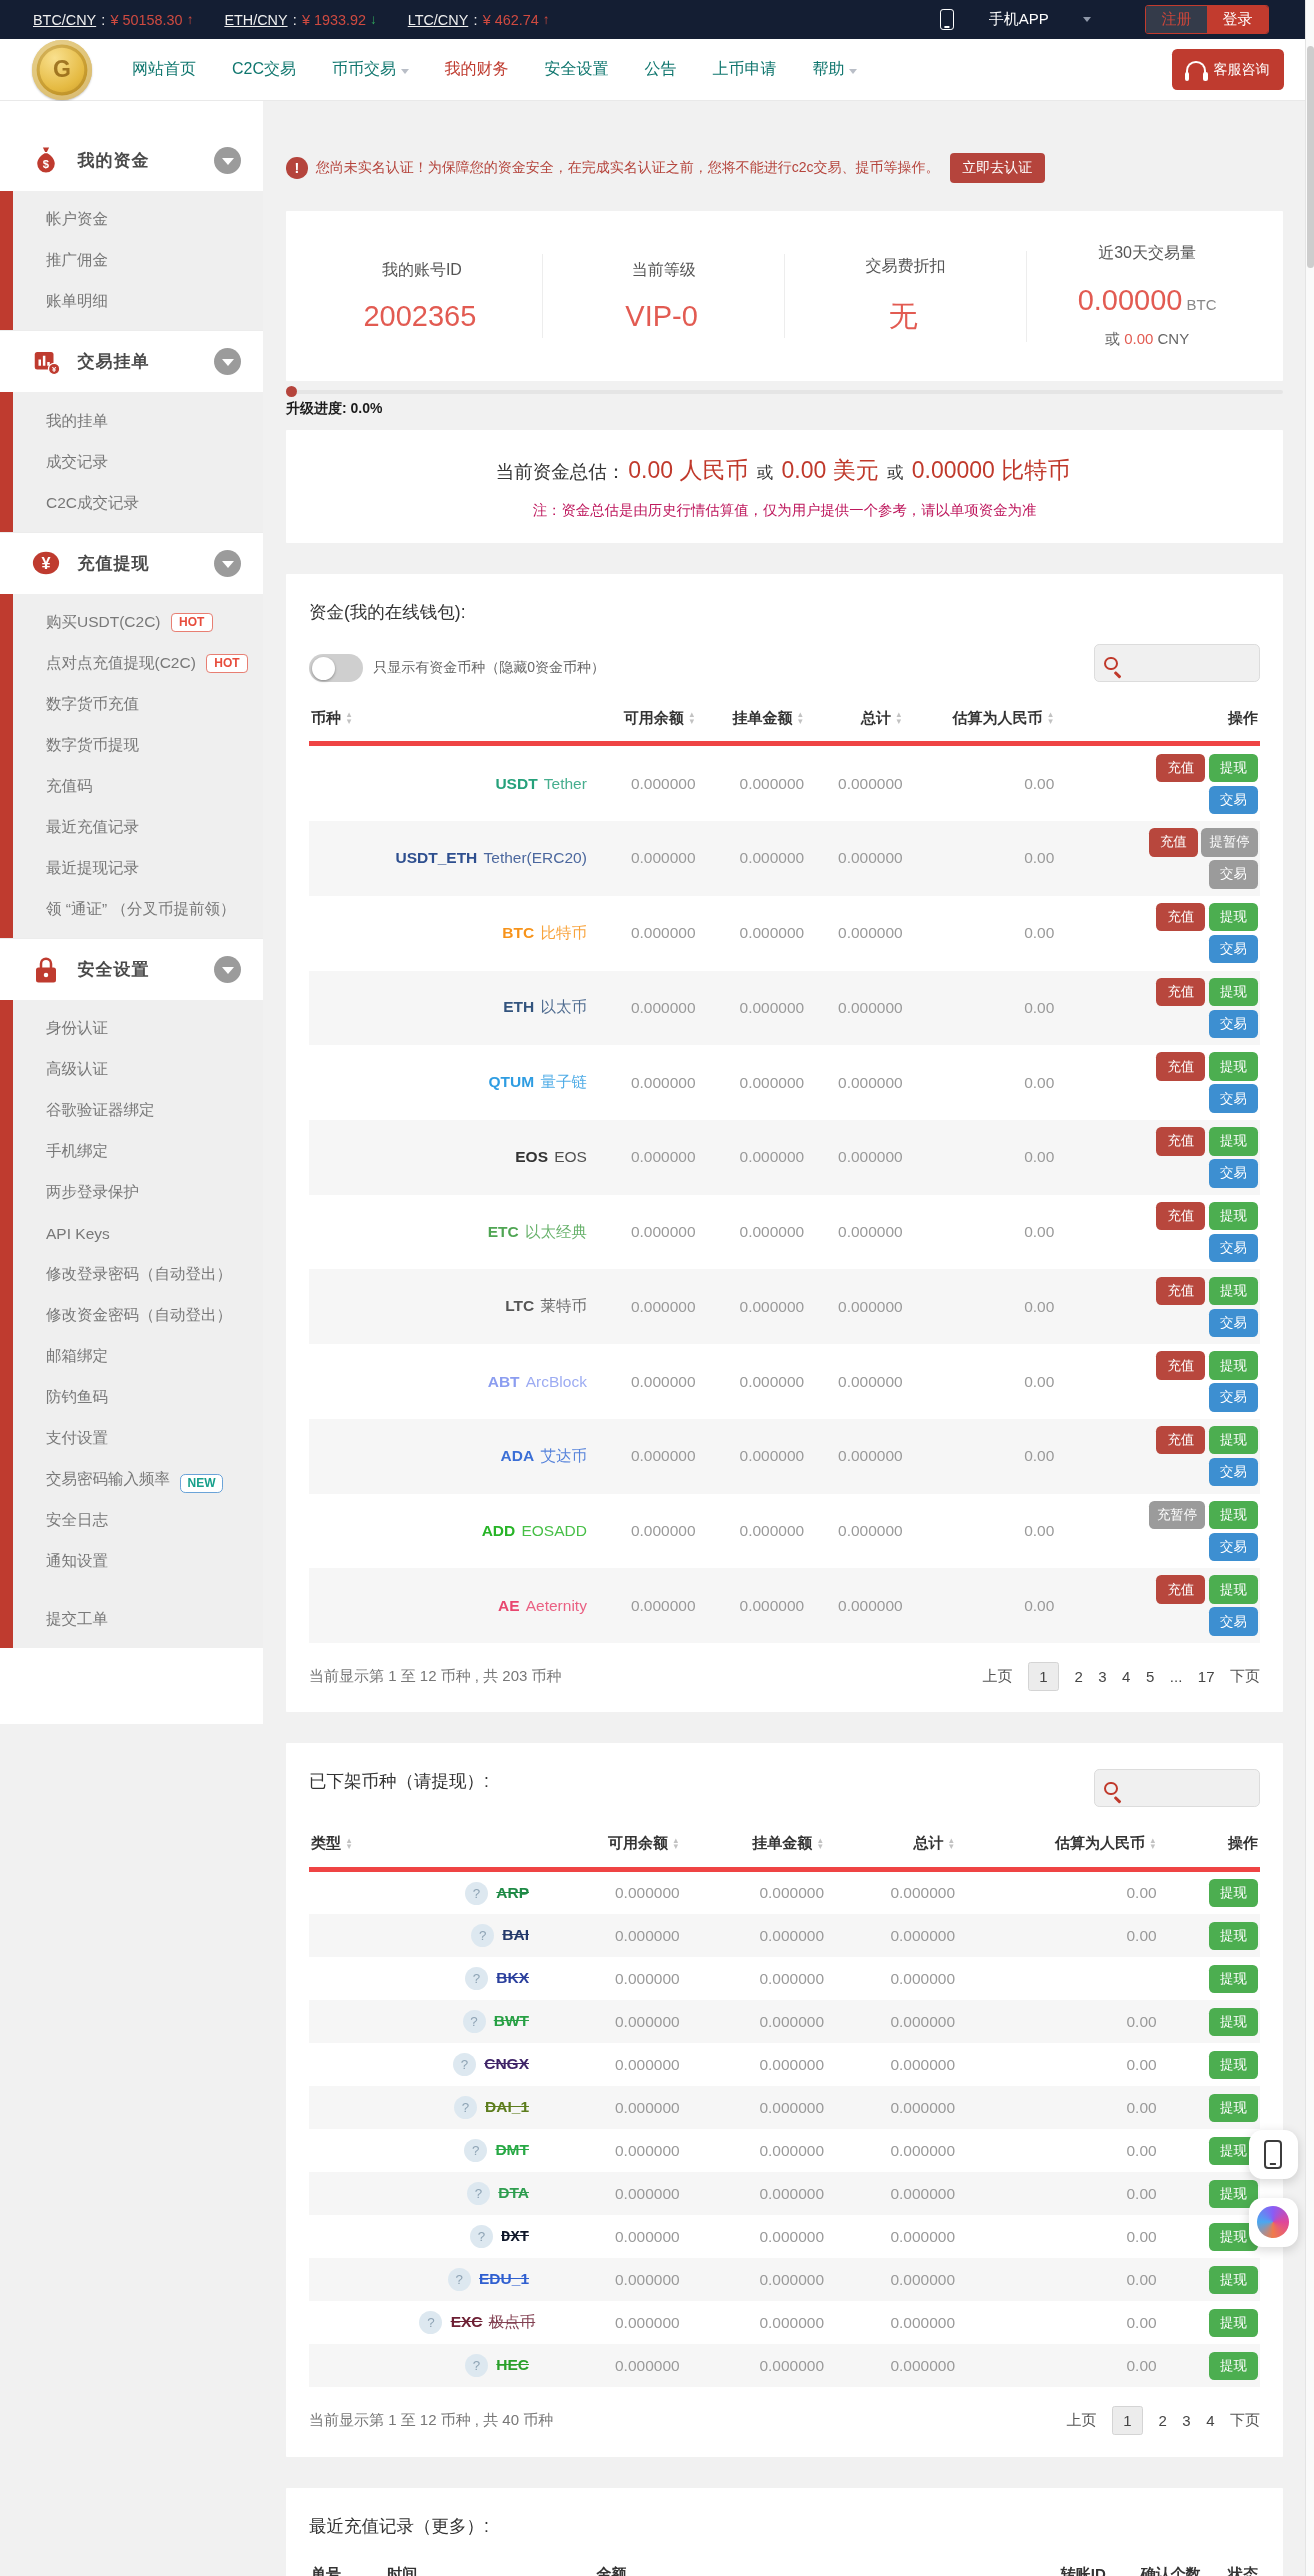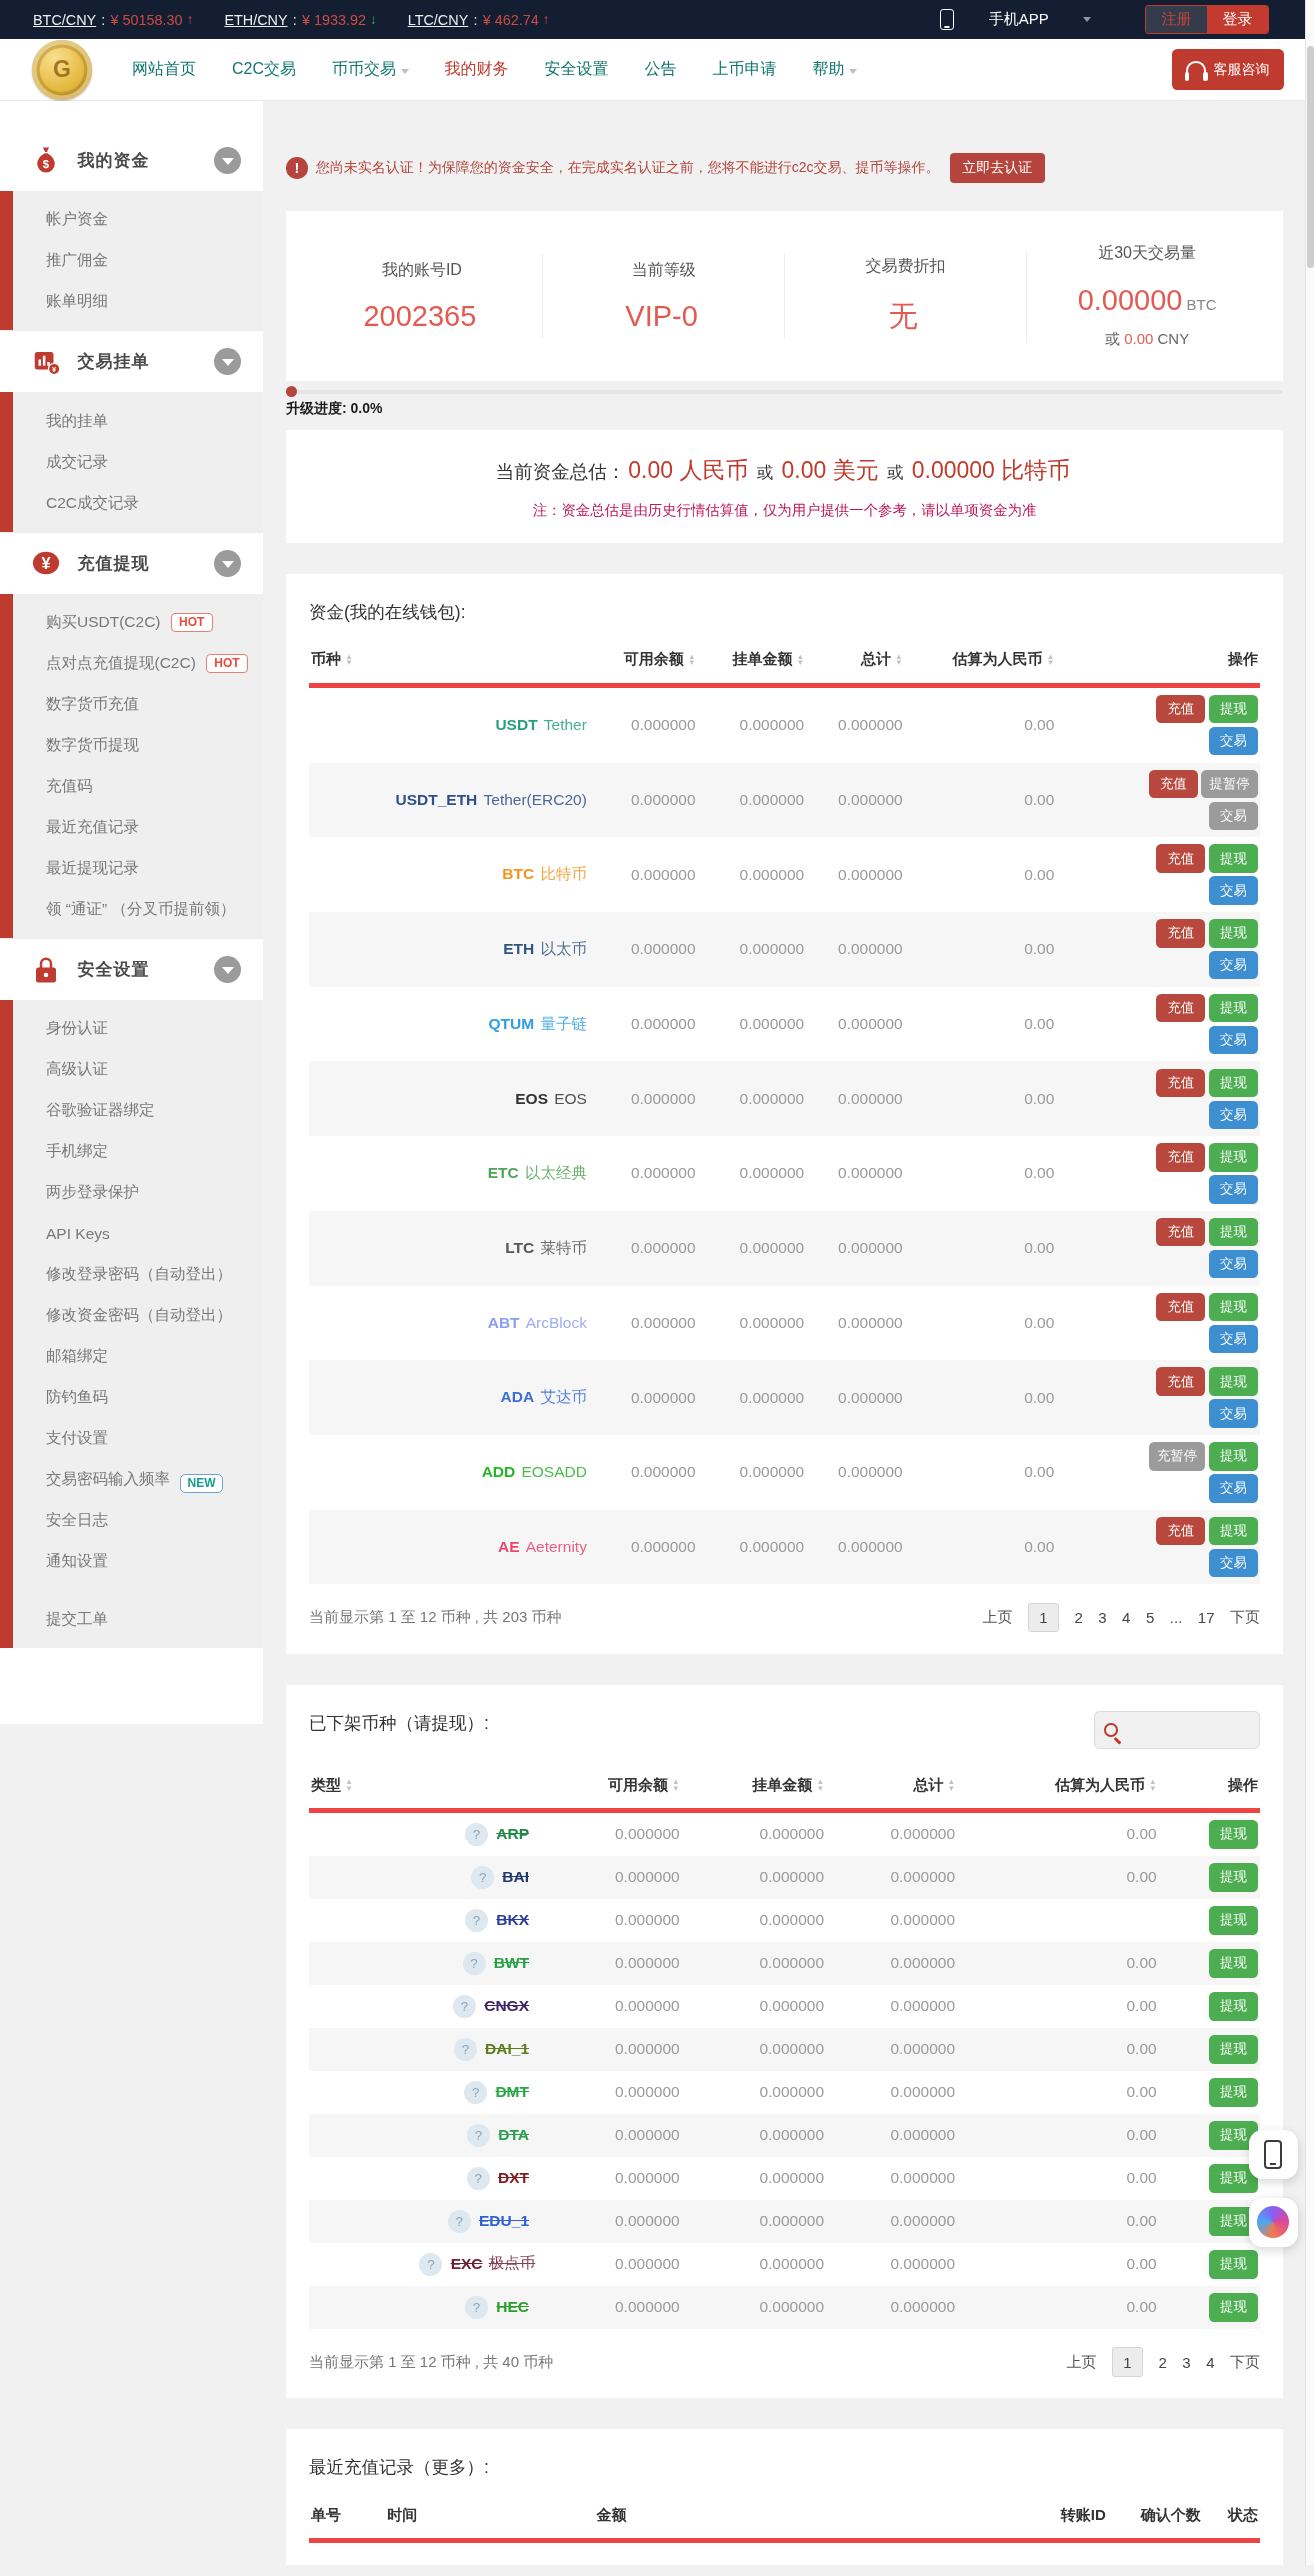--- a/index.html
+++ b/index.html
@@ -404,6 +404,18 @@
 
     <div class="card table-card">
       <div class="card-title">资金(我的在线钱包):</div>
+      <div class="funds-controls">
+        <div class="toggle-row">
+          <span class="toggle">
+              <span class="knob"></span>
+            </span>
+          <span>只显示有资金币种（隐藏0资金币种）</span>
+        </div>
+        <div class="search">
+          <span class="mag-icon"></span>
+          <input value="" style="">
+        </div>
+      </div>
       <table class="data">
         <thead>
           <tr>

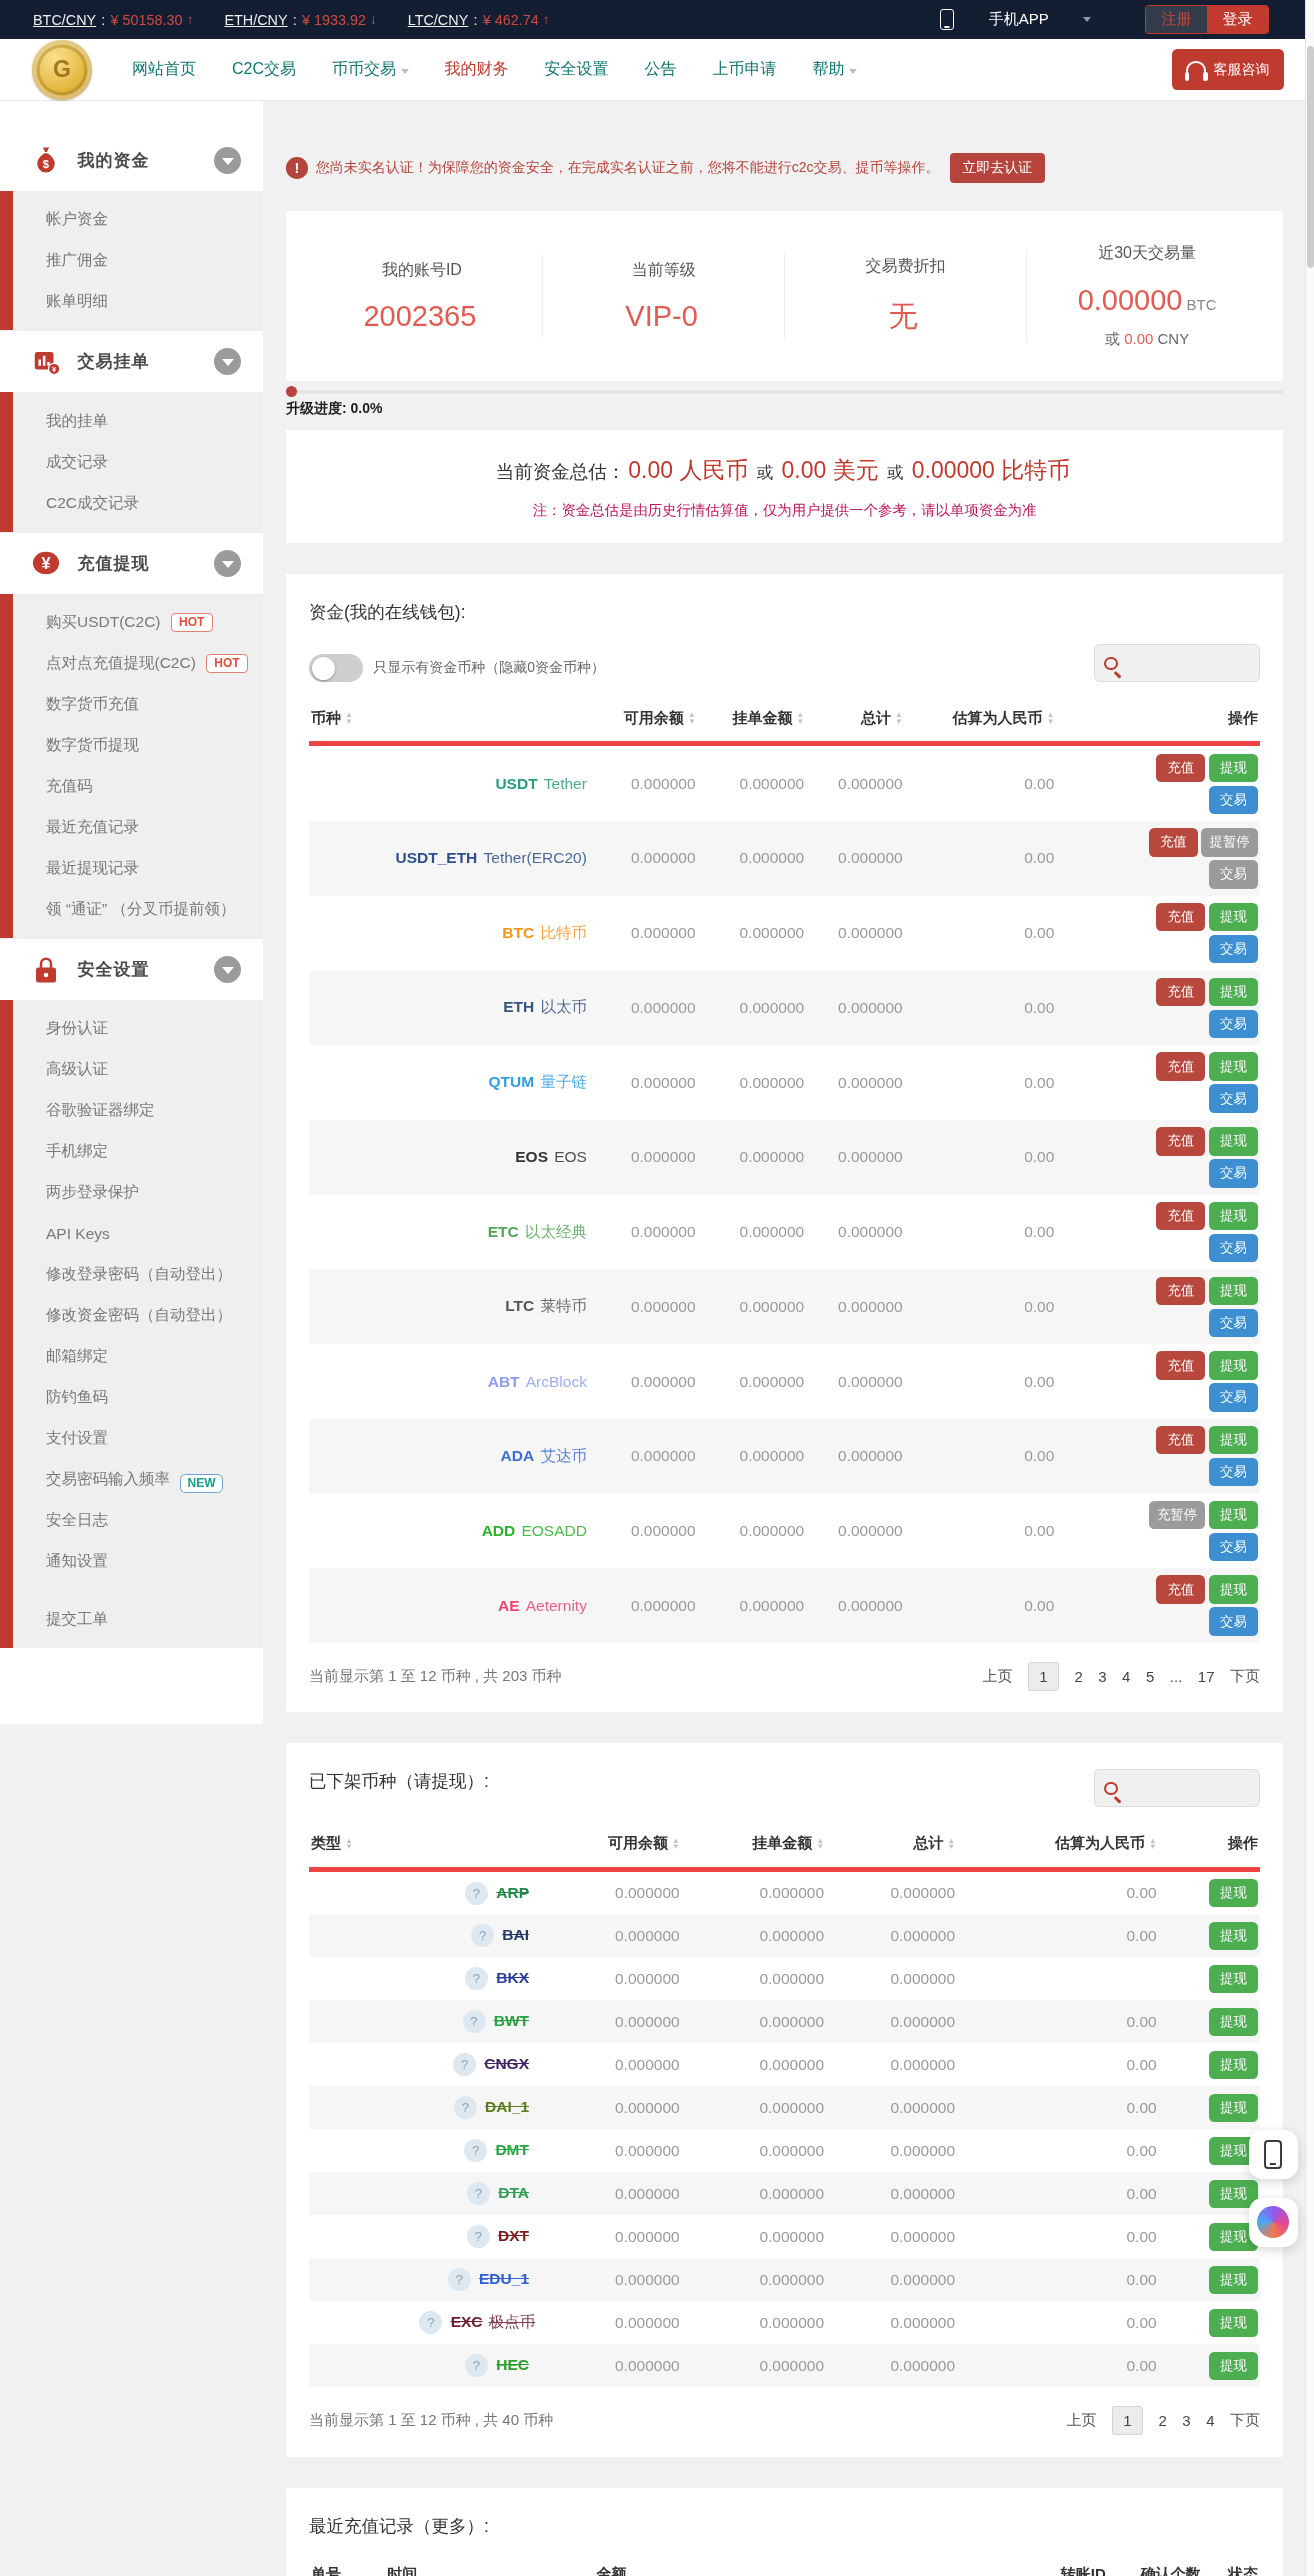--- a/index.html
+++ b/index.html
@@ -761,7 +761,7 @@
               </td>
           </tr>
           <tr class="delisted-row">
-            <td class="c-coin"><span class="qmark">?</span><span class="sym strike" style="color: #7f1d1d;">DXT</span><span class="cname strike" style="color: rgb(30, 74, 88);"></span></td>
+            <td class="c-coin"><span class="qmark">?</span><span class="sym strike" style="color: #0f172a; font-family: Liberation Mono, monospace;">DXT</span><span class="cname strike" style="color: rgb(30, 74, 88);"></span></td>
             <td>0.000000</td>
             <td>0.000000</td>
             <td>0.000000</td>

